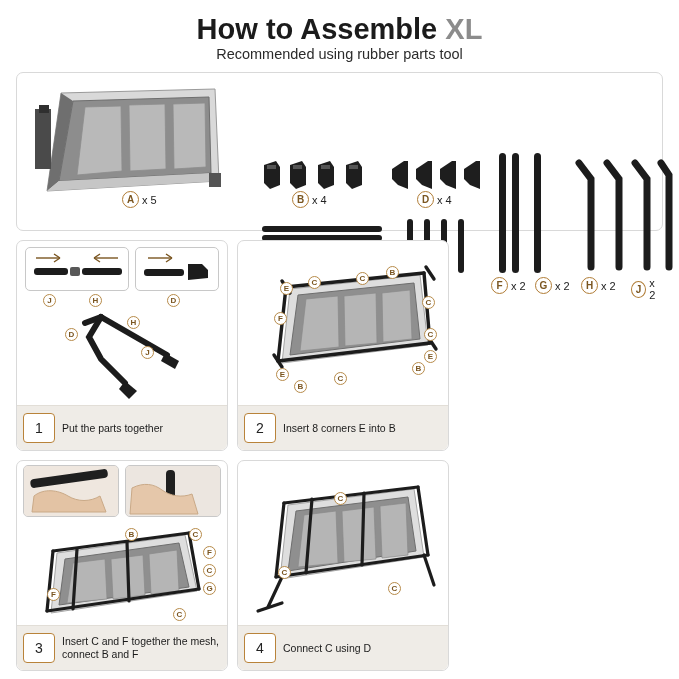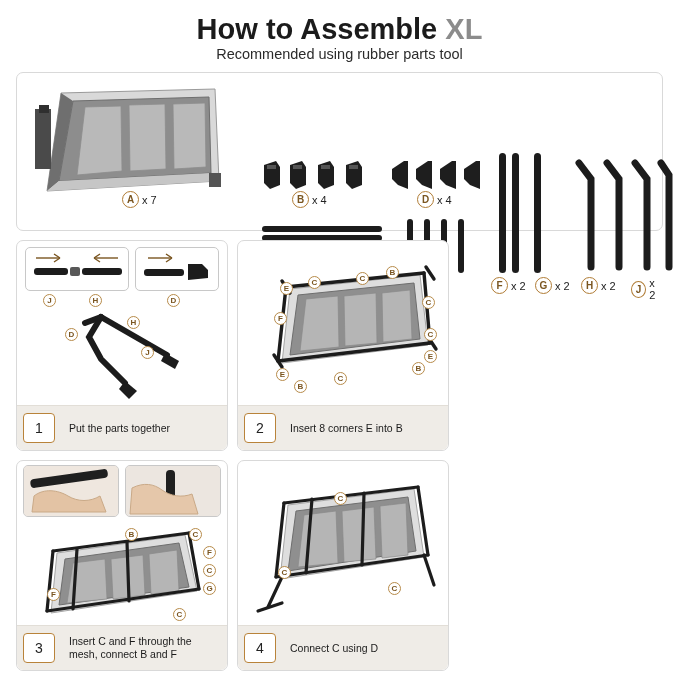--- a/index.html
+++ b/index.html
@@ -178,7 +178,7 @@
     </div>
     <div class="pp-item label-row" style="left:105px; top:118px;">
       <span class="badge">A</span>
-      <span class="qty">x 7</span>
+      <span class="qty">x 5</span>
     </div>
 
     <div class="pp-item" style="left:245px; top:86px;">

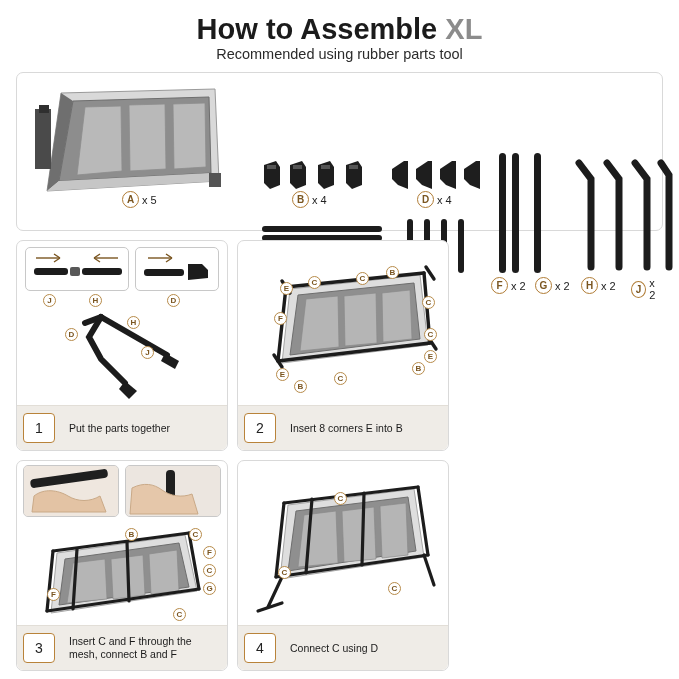--- a/index.html
+++ b/index.html
@@ -103,7 +103,6 @@
     color: #1b1b1b;
     line-height: 1.25;
     padding: 0 7px;
-    margin-left: 7px;
   }
   
   .badge {

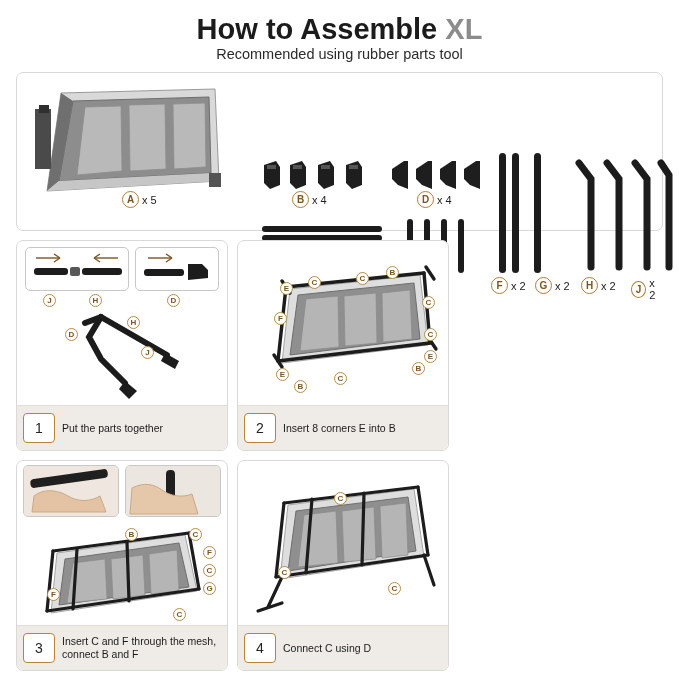--- a/index.html
+++ b/index.html
@@ -434,7 +434,7 @@
       </div>
       <div class="step-caption">
         <div class="step-num">3</div>
-        <div class="step-text">Insert C and F through the mesh, connect B and F</div>
+        <div class="step-text">Insert C and F together the mesh, connect B and F</div>
       </div>
     </div>
 

